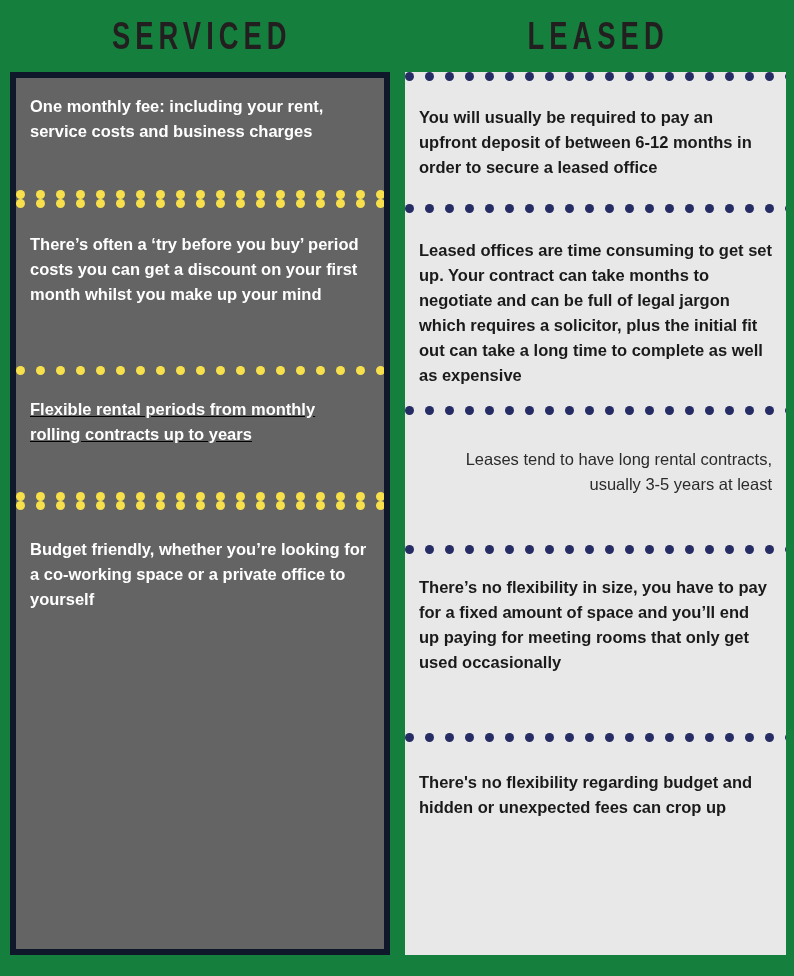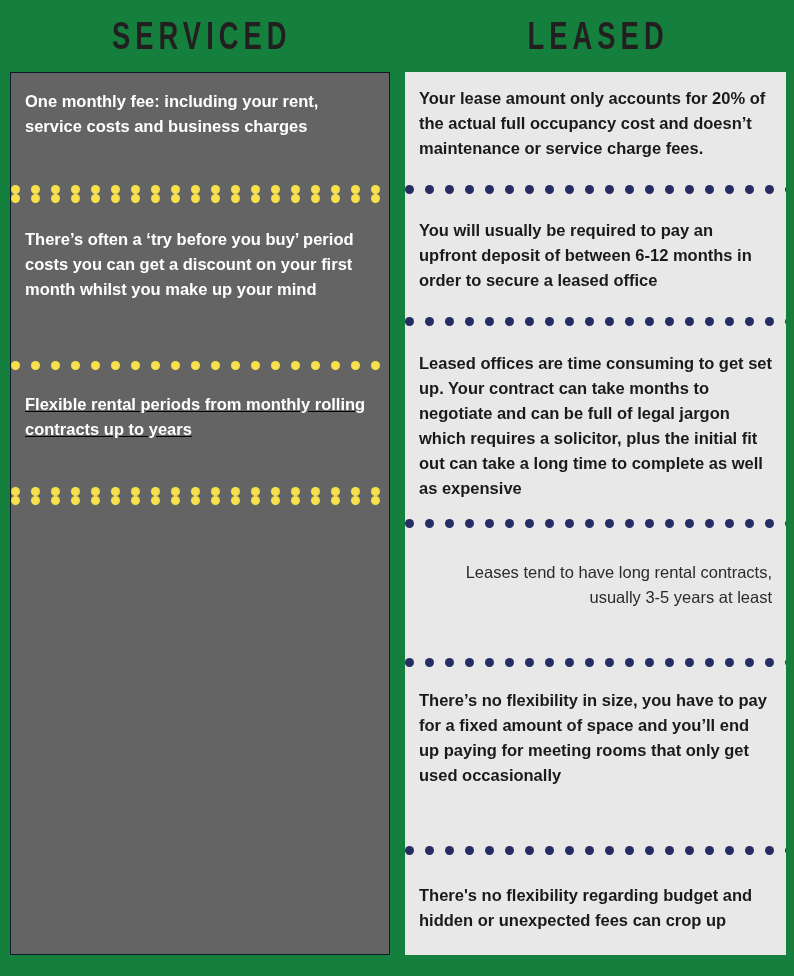--- a/index.html
+++ b/index.html
@@ -75,7 +75,7 @@
     left: 10px;
     width: 380px;
     background: #646464;
-    border: 1px solid #0f172a;
+    border: 6px solid #0f172a;
   }
   .panel.leased {
     left: 7px;

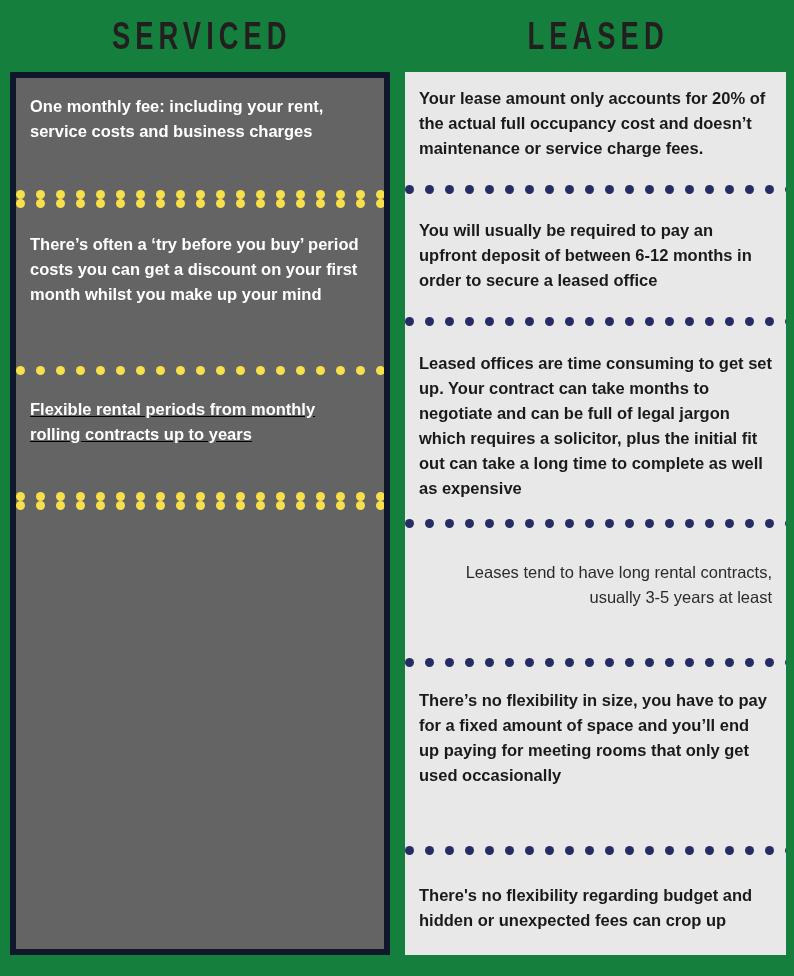--- a/index.html
+++ b/index.html
@@ -161,9 +161,6 @@
 
     <div class="col-wrap right">
       <div class="panel leased" id="panel-leased">
-          <div class="item" style="padding-top: 14px; padding-bottom: 24px;">
-            <p class="item-text">Your lease amount only accounts for 20% of the actual full occupancy cost and doesn’t maintenance or service charge fees.</p>
-          </div>
           <div class="divider navy"><span class="dot"></span><span class="dot"></span><span class="dot"></span><span class="dot"></span><span class="dot"></span><span class="dot"></span><span class="dot"></span><span class="dot"></span><span class="dot"></span><span class="dot"></span><span class="dot"></span><span class="dot"></span><span class="dot"></span><span class="dot"></span><span class="dot"></span><span class="dot"></span><span class="dot"></span><span class="dot"></span><span class="dot"></span><span class="dot"></span></div>
           <div class="item" style="padding-top: 24px; padding-bottom: 24px;">
             <p class="item-text">You will usually be required to pay an upfront deposit of between 6-12 months in order to secure a leased office</p>

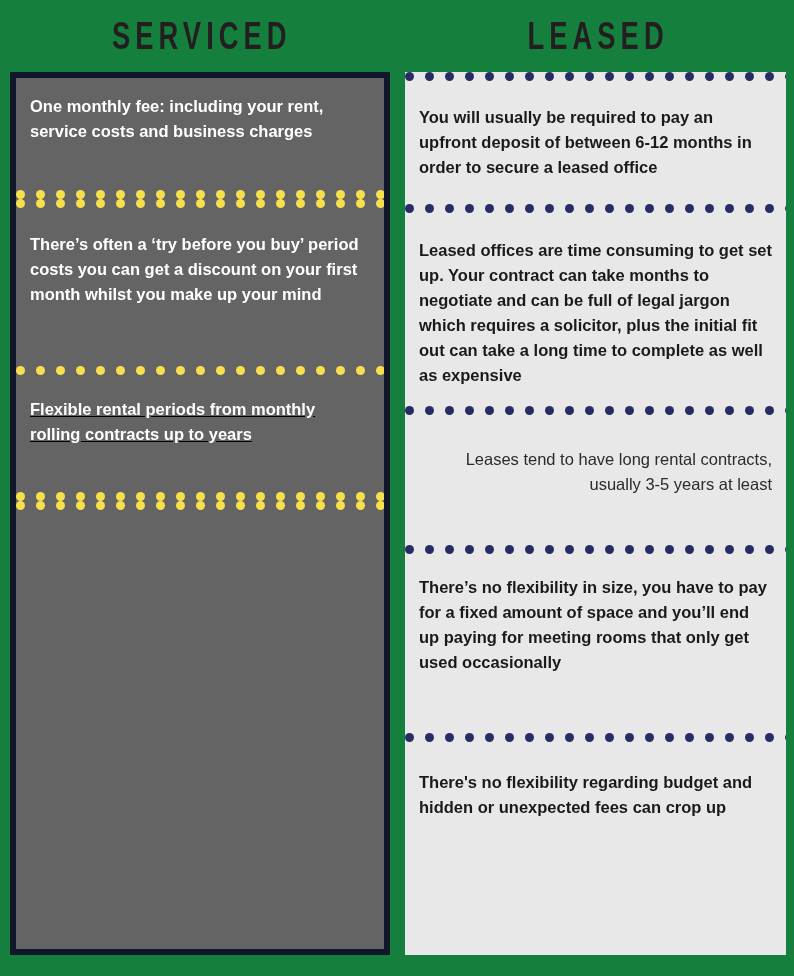--- a/index.html
+++ b/index.html
@@ -156,6 +156,9 @@
           </div>
           <div class="divider yellow"><span class="dot"></span><span class="dot"></span><span class="dot"></span><span class="dot"></span><span class="dot"></span><span class="dot"></span><span class="dot"></span><span class="dot"></span><span class="dot"></span><span class="dot"></span><span class="dot"></span><span class="dot"></span><span class="dot"></span><span class="dot"></span><span class="dot"></span><span class="dot"></span><span class="dot"></span><span class="dot"></span><span class="dot"></span></div>
           <div class="divider yellow"><span class="dot"></span><span class="dot"></span><span class="dot"></span><span class="dot"></span><span class="dot"></span><span class="dot"></span><span class="dot"></span><span class="dot"></span><span class="dot"></span><span class="dot"></span><span class="dot"></span><span class="dot"></span><span class="dot"></span><span class="dot"></span><span class="dot"></span><span class="dot"></span><span class="dot"></span><span class="dot"></span><span class="dot"></span></div>
+          <div class="item" style="padding-top: 27px; padding-bottom: 40px;">
+            <p class="item-text">Budget friendly, whether you’re looking for a co-working space or a private office to yourself</p>
+          </div>
         </div>
     </div>
 

